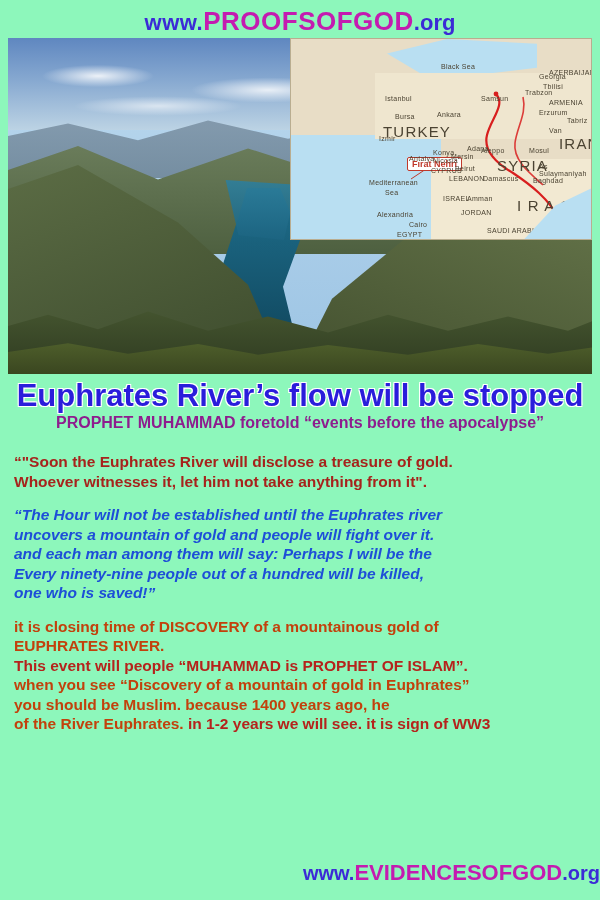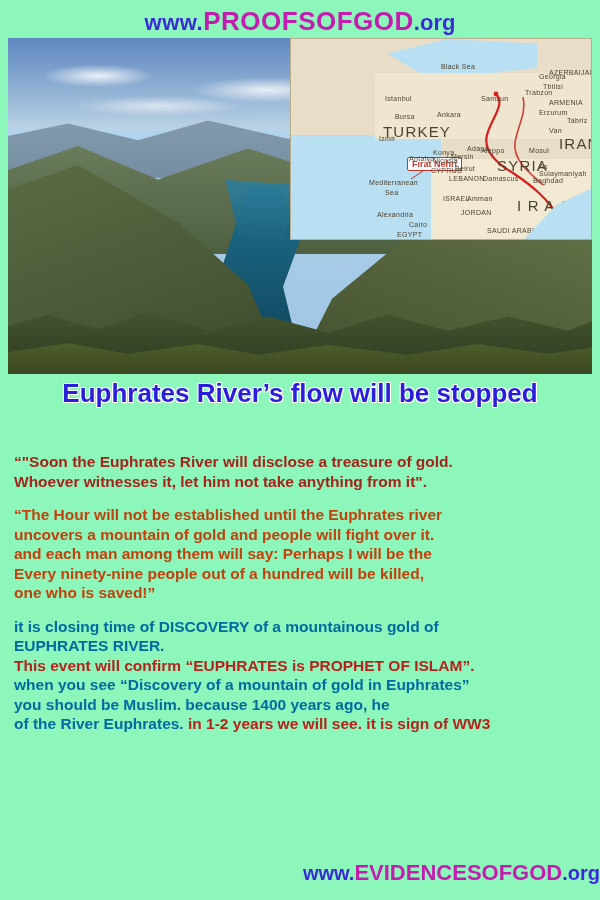--- a/index.html
+++ b/index.html
@@ -138,7 +138,7 @@
   .headline{
     position:absolute;left:0;top:378px;width:600px;height:38px;
     text-align:center;
-    font-weight:bold;font-size:26px;color:#2a1ddb;
+    font-weight:bold;font-size:31px;color:#2a1ddb;
     text-shadow:1px 1px 0 #fff, -1px -1px 0 #fff, 1px -1px 0 #fff, -1px 1px 0 #fff;
     font-family:"Liberation Sans", sans-serif;
     white-space:nowrap;

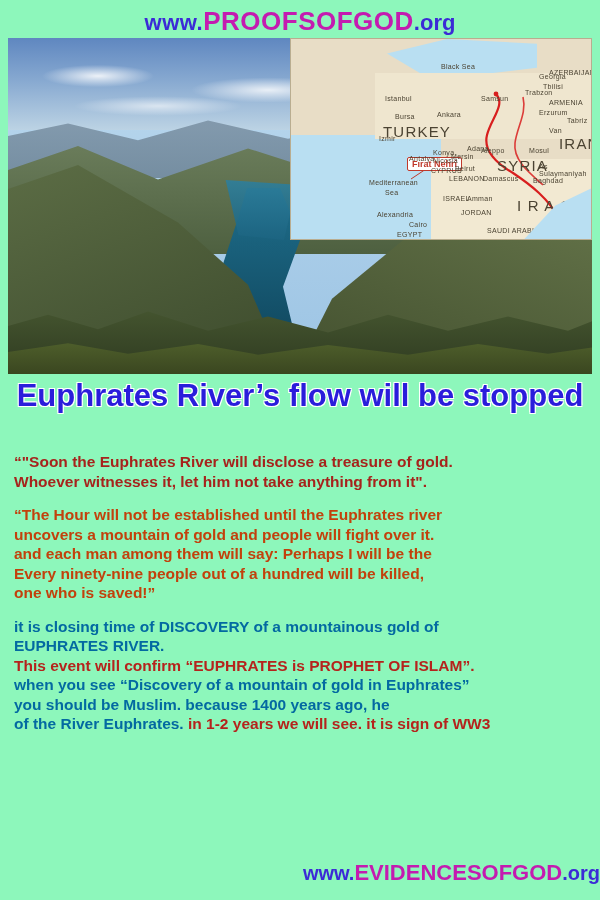--- a/index.html
+++ b/index.html
@@ -249,6 +249,7 @@
   </div>
 
   <div class="headline">Euphrates River’s flow will be stopped</div>
+  <div class="subhead">PROPHET MUHAMMAD foretold  “events before the apocalypse”</div>
 
   <div class="body">
     <p class="q1">“"Soon the Euphrates River will disclose a treasure of gold.</p>

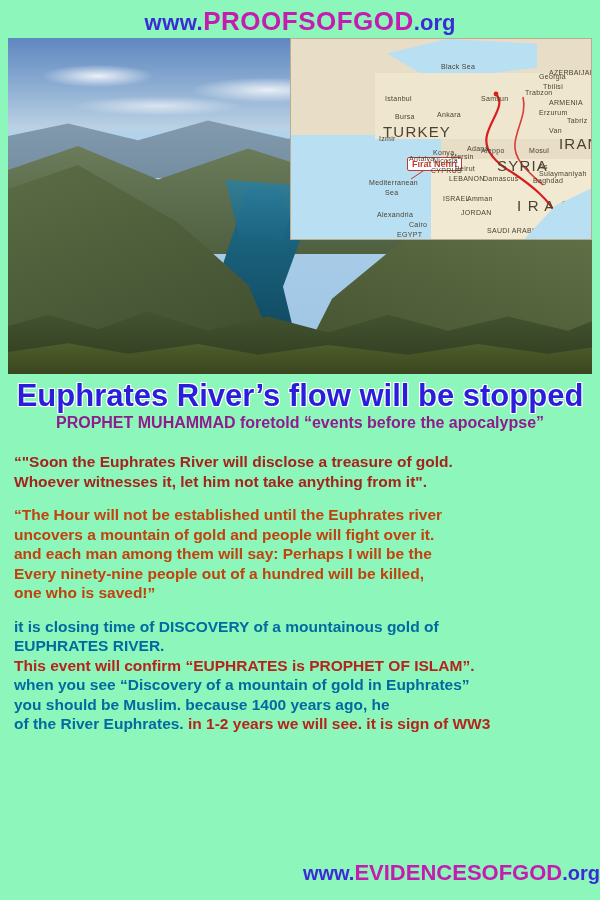--- a/index.html
+++ b/index.html
@@ -158,7 +158,7 @@
   .body p{margin:0 0 0 0;}
   .gap{height:14px;}
   .q1{color:#a6231c;}
-  .q2{color:#c2410c;}
+  .q2{color:#1d4ed8;font-style:italic;}
   .line-blue{color:#0369a1;}
   .line-red{color:#b5231c;}
   .mix-red{color:#b5231c;}

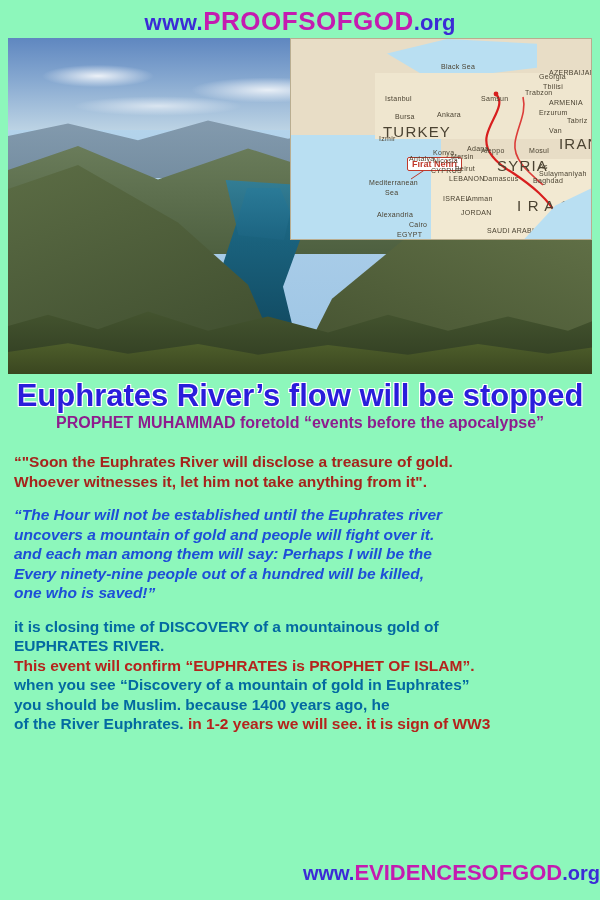--- a/index.html
+++ b/index.html
@@ -159,7 +159,7 @@
   .gap{height:14px;}
   .q1{color:#a6231c;}
   .q2{color:#1d4ed8;font-style:italic;}
-  .line-blue{color:#0369a1;}
+  .line-blue{color:#c2410c;}
   .line-red{color:#b5231c;}
   .mix-red{color:#b5231c;}
   

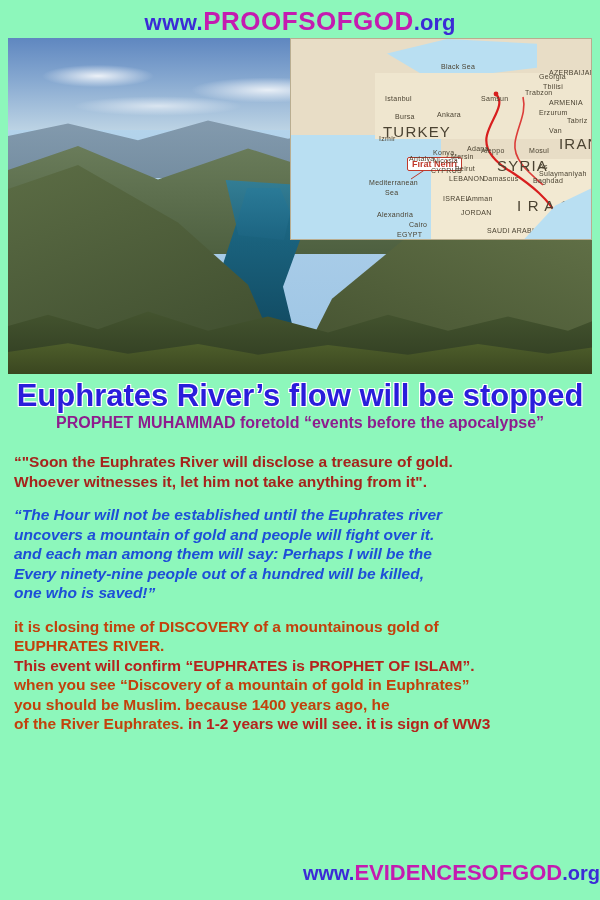--- a/index.html
+++ b/index.html
@@ -263,7 +263,7 @@
     <div class="gap"></div>
     <p class="line-blue">it is closing time of DISCOVERY of a mountainous gold  of</p>
     <p class="line-blue">EUPHRATES  RIVER.</p>
-    <p class="line-red">This event  will  confirm  “EUPHRATES is PROPHET OF ISLAM”.</p>
+    <p class="line-red">This event  will  people  “MUHAMMAD is PROPHET OF ISLAM”.</p>
     <p class="line-blue">when you see  “Discovery of a mountain of gold in Euphrates”</p>
     <p class="line-blue">you should be Muslim. because  1400 years ago,  he</p>
     <p><span class="line-blue">of the River Euphrates.</span><span class="mix-red">  in 1-2 years we will see. it is sign of WW3</span></p>

